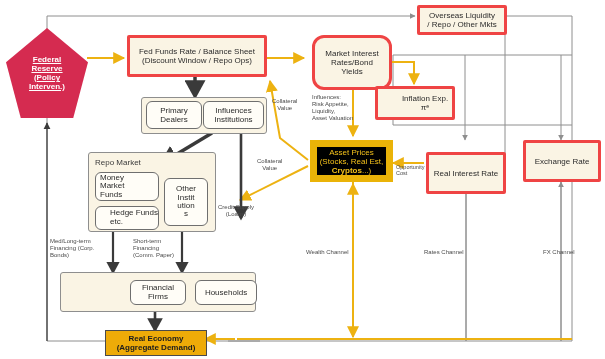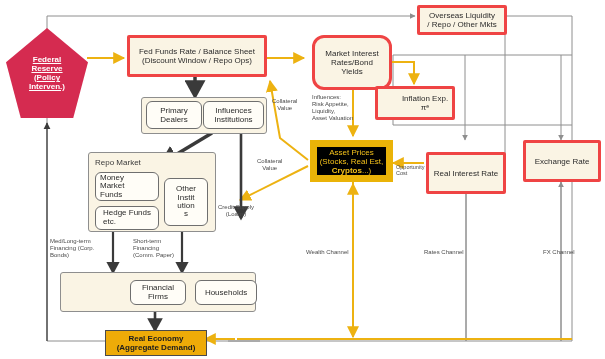--- a/index.html
+++ b/index.html
@@ -169,7 +169,7 @@
       <div>Funds</div>
     </div>
   </div>
-  <div class="subbox t8" style="left:95px;top:206px;width:64px;height:24px;text-align:left;justify-content:center;padding-left:0;line-height:1.1;">
+  <div class="subbox t8" style="left:95px;top:206px;width:64px;height:24px;text-align:left;justify-content:flex-end;padding-left:0;line-height:1.1;">
     <div>
       <div>Hedge Funds</div>
       <div>etc.</div>

